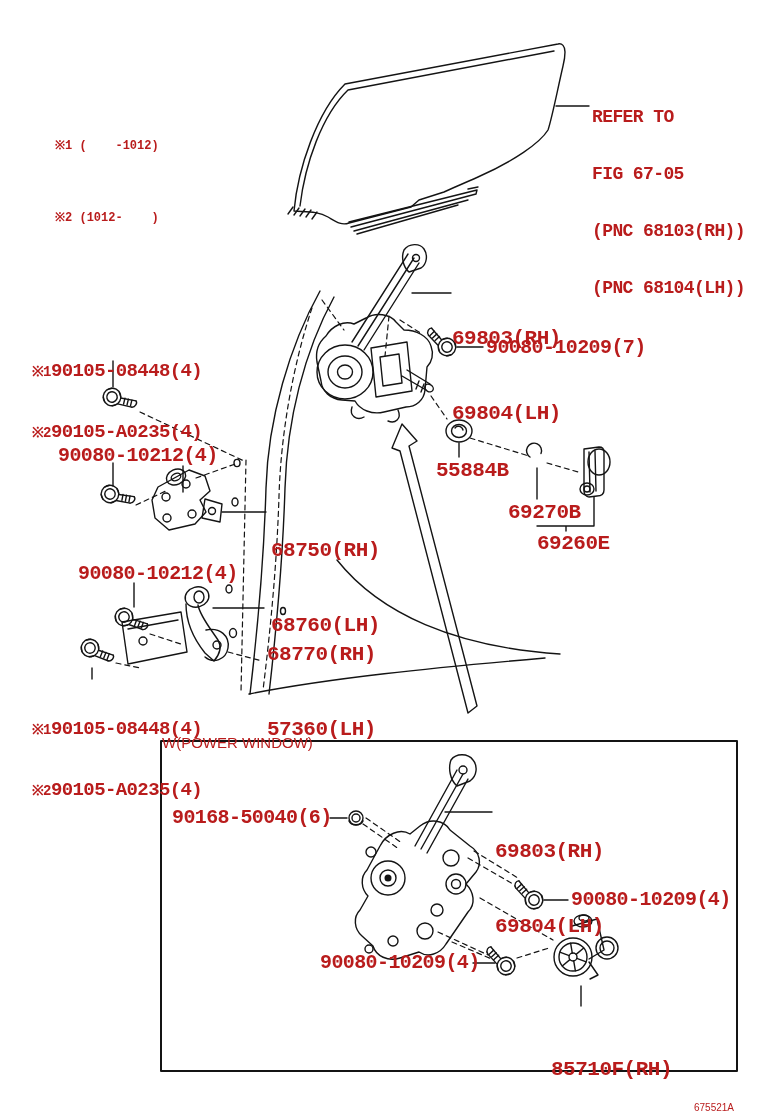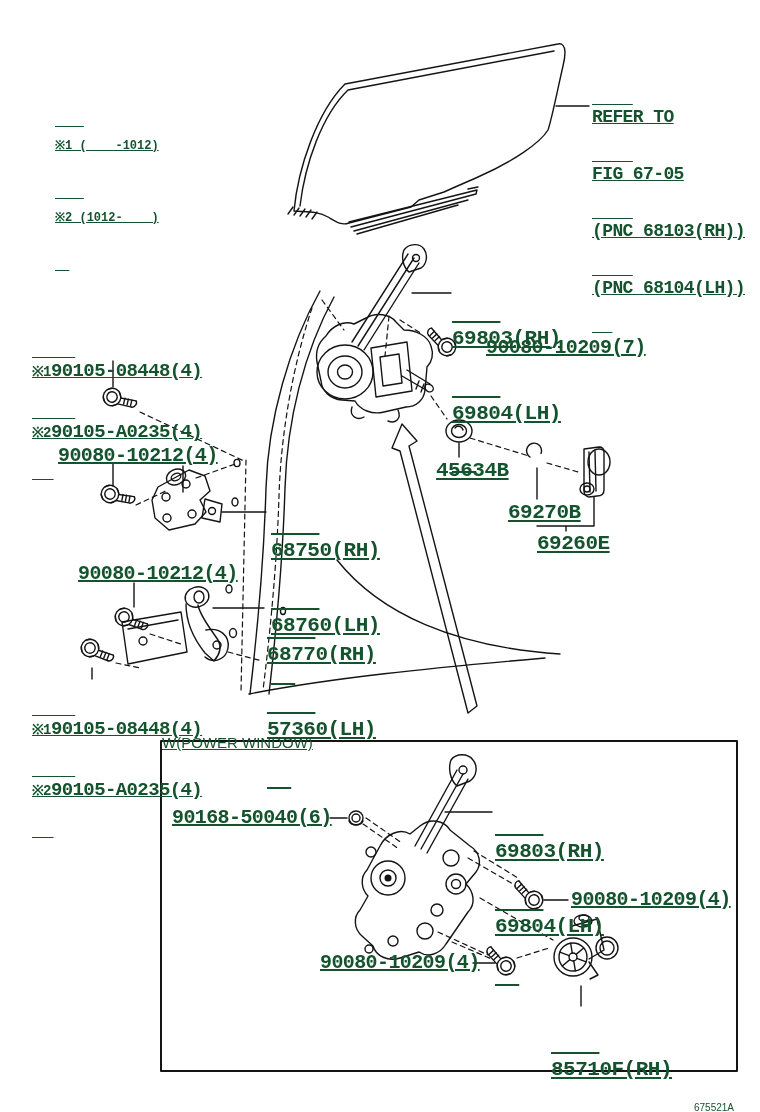--- a/index.html
+++ b/index.html
@@ -15,7 +15,7 @@
   svg.art .dash{stroke-dasharray:5 4;stroke-width:1.2;}
   svg.art .thick{stroke-width:2;}
   svg.art .fillk{fill:#141414;stroke:none;}
-  .lbl{position:absolute;font-weight:bold;white-space:pre;color:#14532d;text-decoration:underline;}
+  .lbl{position:absolute;font-weight:bold;white-space:pre;color:#b91c1c;}
   .ln{display:block;}
   .s21{font-size:21px;line-height:25px;letter-spacing:-0.5px;}
   .s20{font-size:20px;line-height:24px;letter-spacing:-0.6px;}

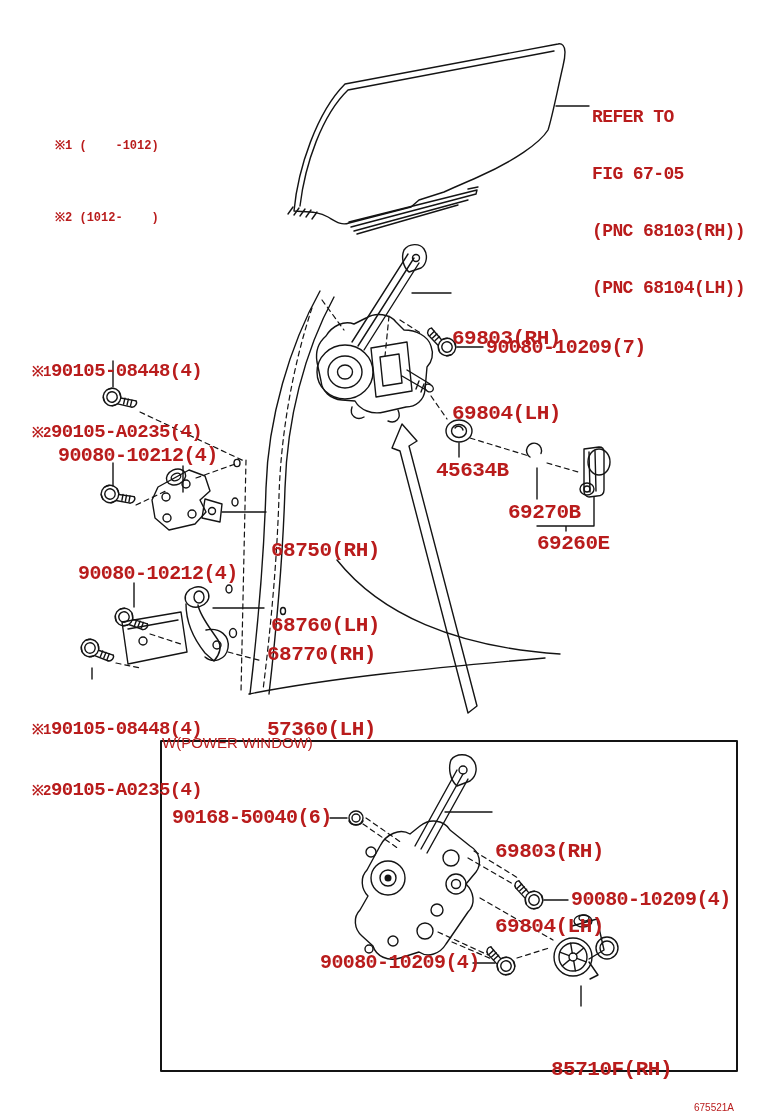--- a/index.html
+++ b/index.html
@@ -244,7 +244,7 @@
     <span class="ln">68760(LH)</span>
   </div>
 
-  <div class="lbl s21" style="left:436px;top:458px">45634B</div>
+  <div class="lbl s21" style="left:436px;top:458px">55884B</div>
   <div class="lbl s21" style="left:508px;top:500px">69270B</div>
   <div class="lbl s21" style="left:537px;top:531px">69260E</div>
 

